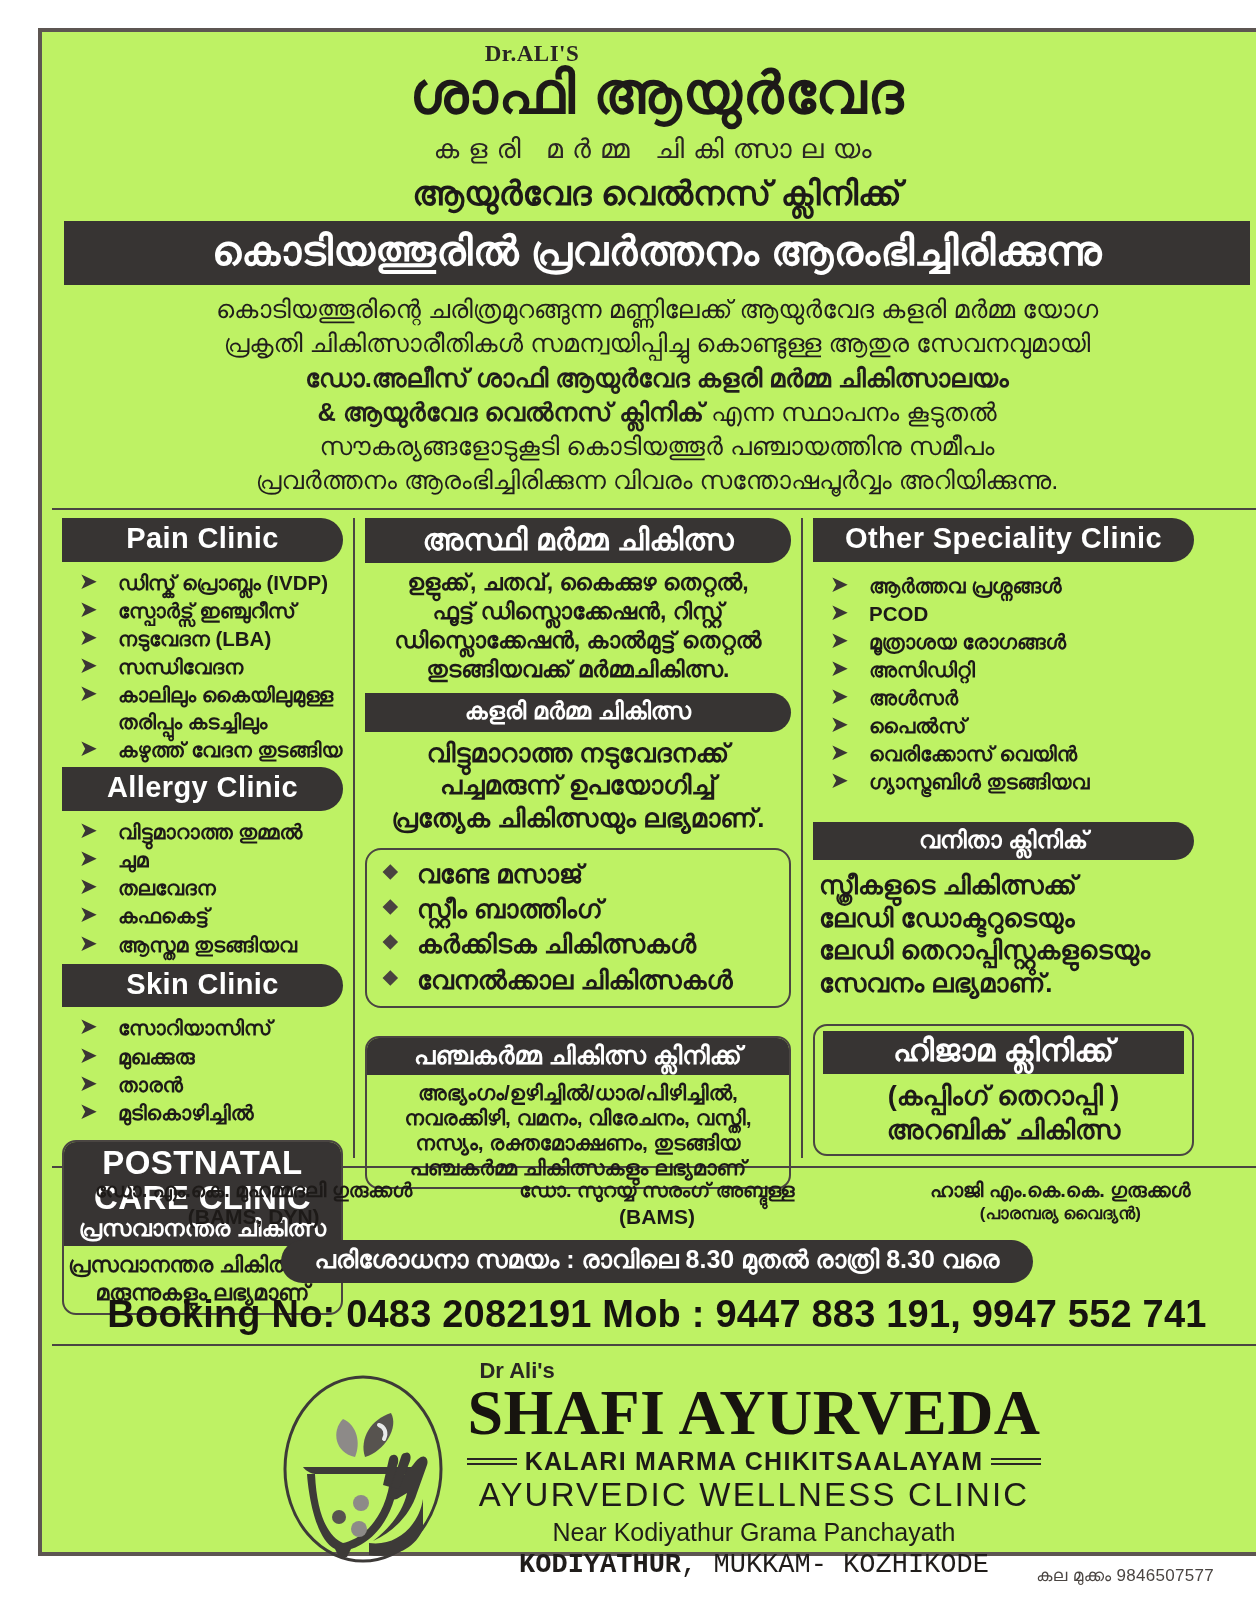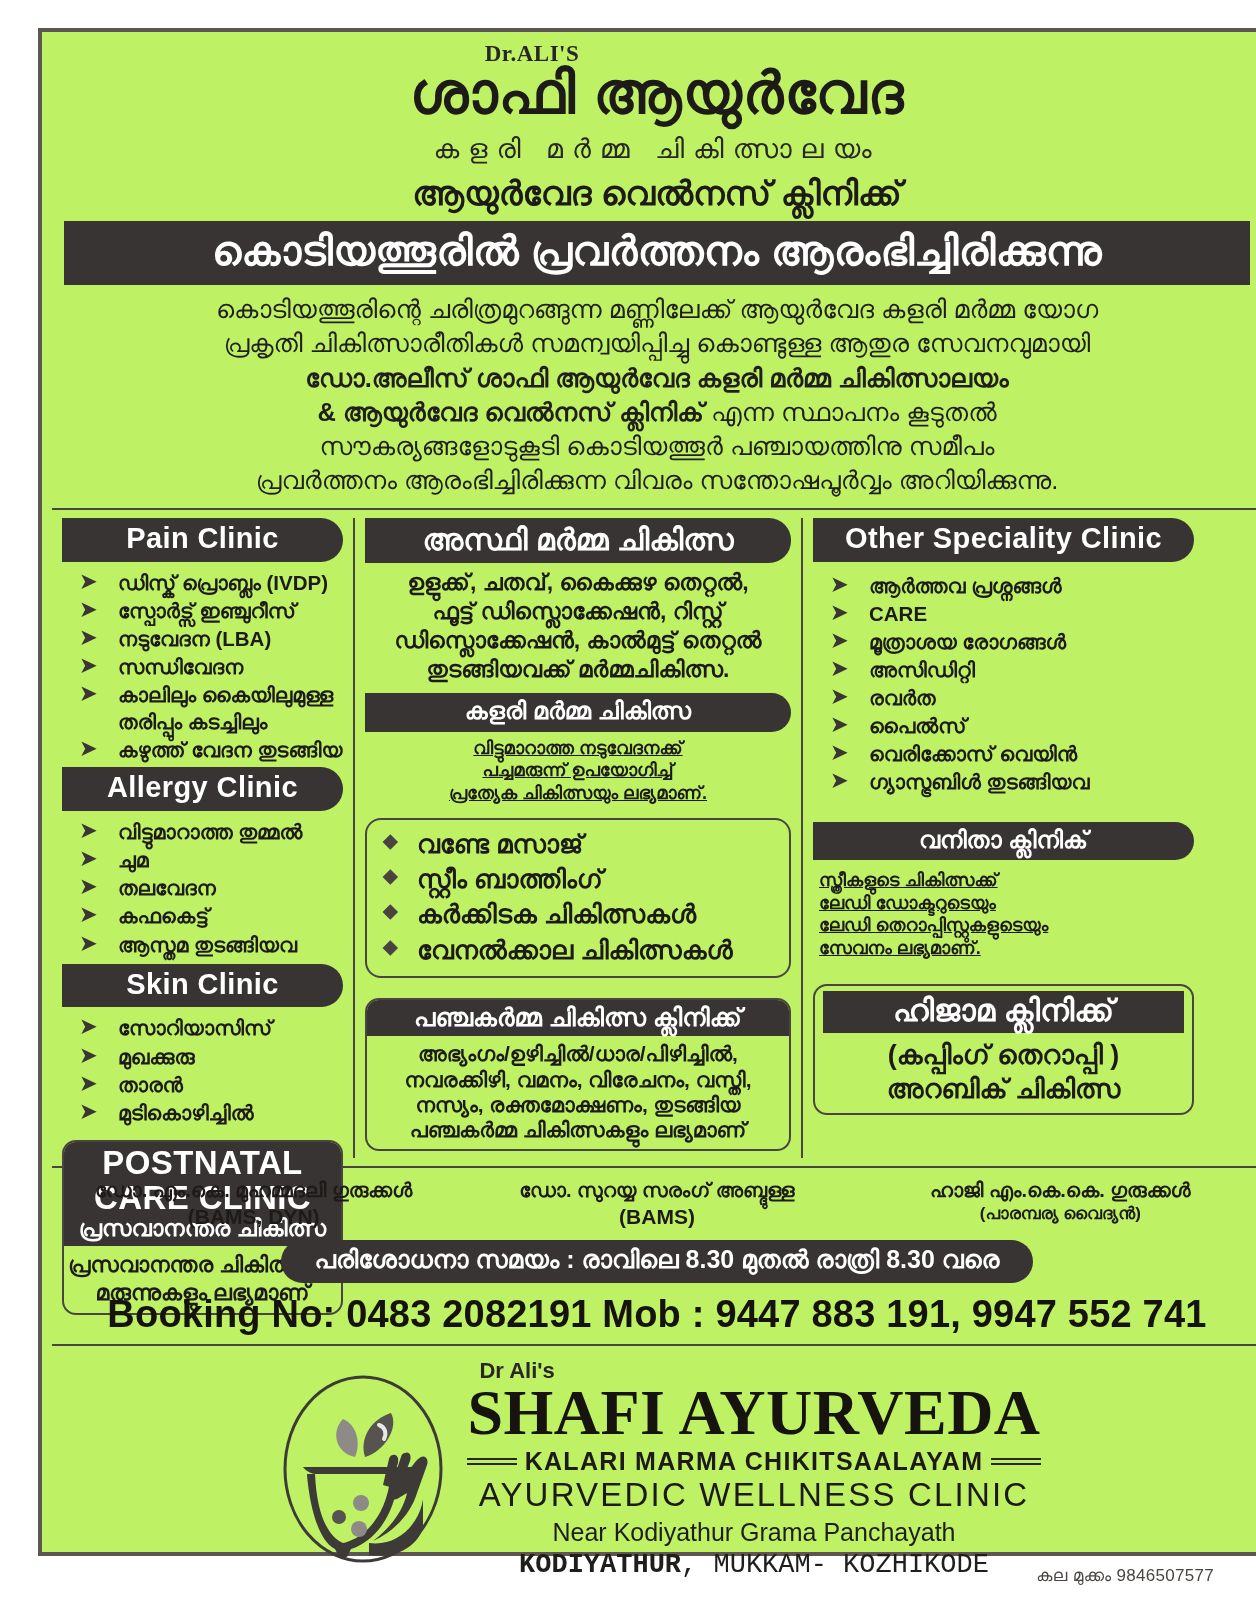--- a/index.html
+++ b/index.html
@@ -382,7 +382,7 @@
       <div class="pill pill-en">Other Speciality Clinic</div>
       <ul class="arrow" style="margin-top:10px">
         <li><span class="ar">➤</span><span>ആർത്തവ പ്രശ്നങ്ങൾ</span></li>
-        <li><span class="ar">➤</span><span>CARE</span></li>
+        <li><span class="ar">➤</span><span>PCOD</span></li>
         <li><span class="ar">➤</span><span>മൂത്രാശയ രോഗങ്ങൾ</span></li>
         <li><span class="ar">➤</span><span>അസിഡിറ്റി</span></li>
         <li><span class="ar">➤</span><span>രവർത</span></li>

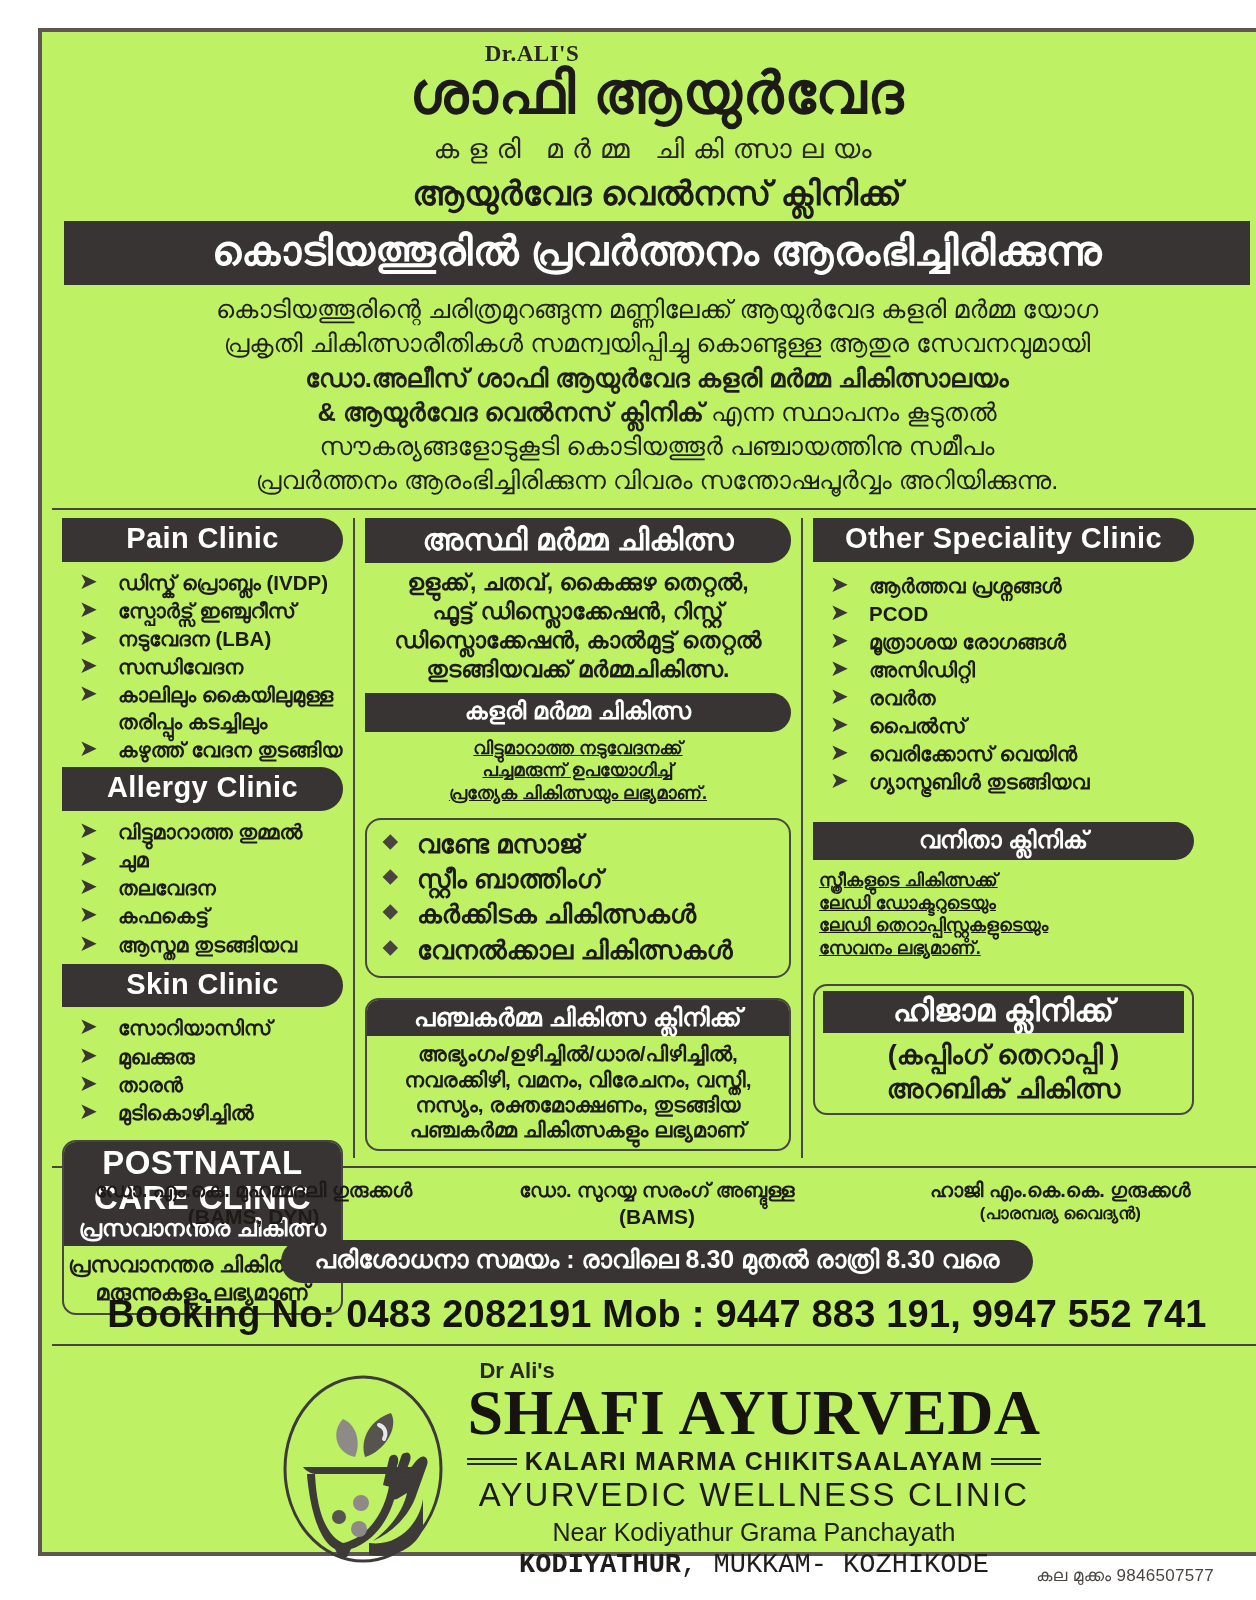--- a/index.html
+++ b/index.html
@@ -385,7 +385,7 @@
         <li><span class="ar">➤</span><span>PCOD</span></li>
         <li><span class="ar">➤</span><span>മൂത്രാശയ രോഗങ്ങൾ</span></li>
         <li><span class="ar">➤</span><span>അസിഡിറ്റി</span></li>
-        <li><span class="ar">➤</span><span>രവർത</span></li>
+        <li><span class="ar">➤</span><span>അൾസർ</span></li>
         <li><span class="ar">➤</span><span>പൈൽസ്</span></li>
         <li><span class="ar">➤</span><span>വെരിക്കോസ് വെയിൻ</span></li>
         <li><span class="ar">➤</span><span>ഗ്യാസ്ട്രബിൾ തുടങ്ങിയവ</span></li>

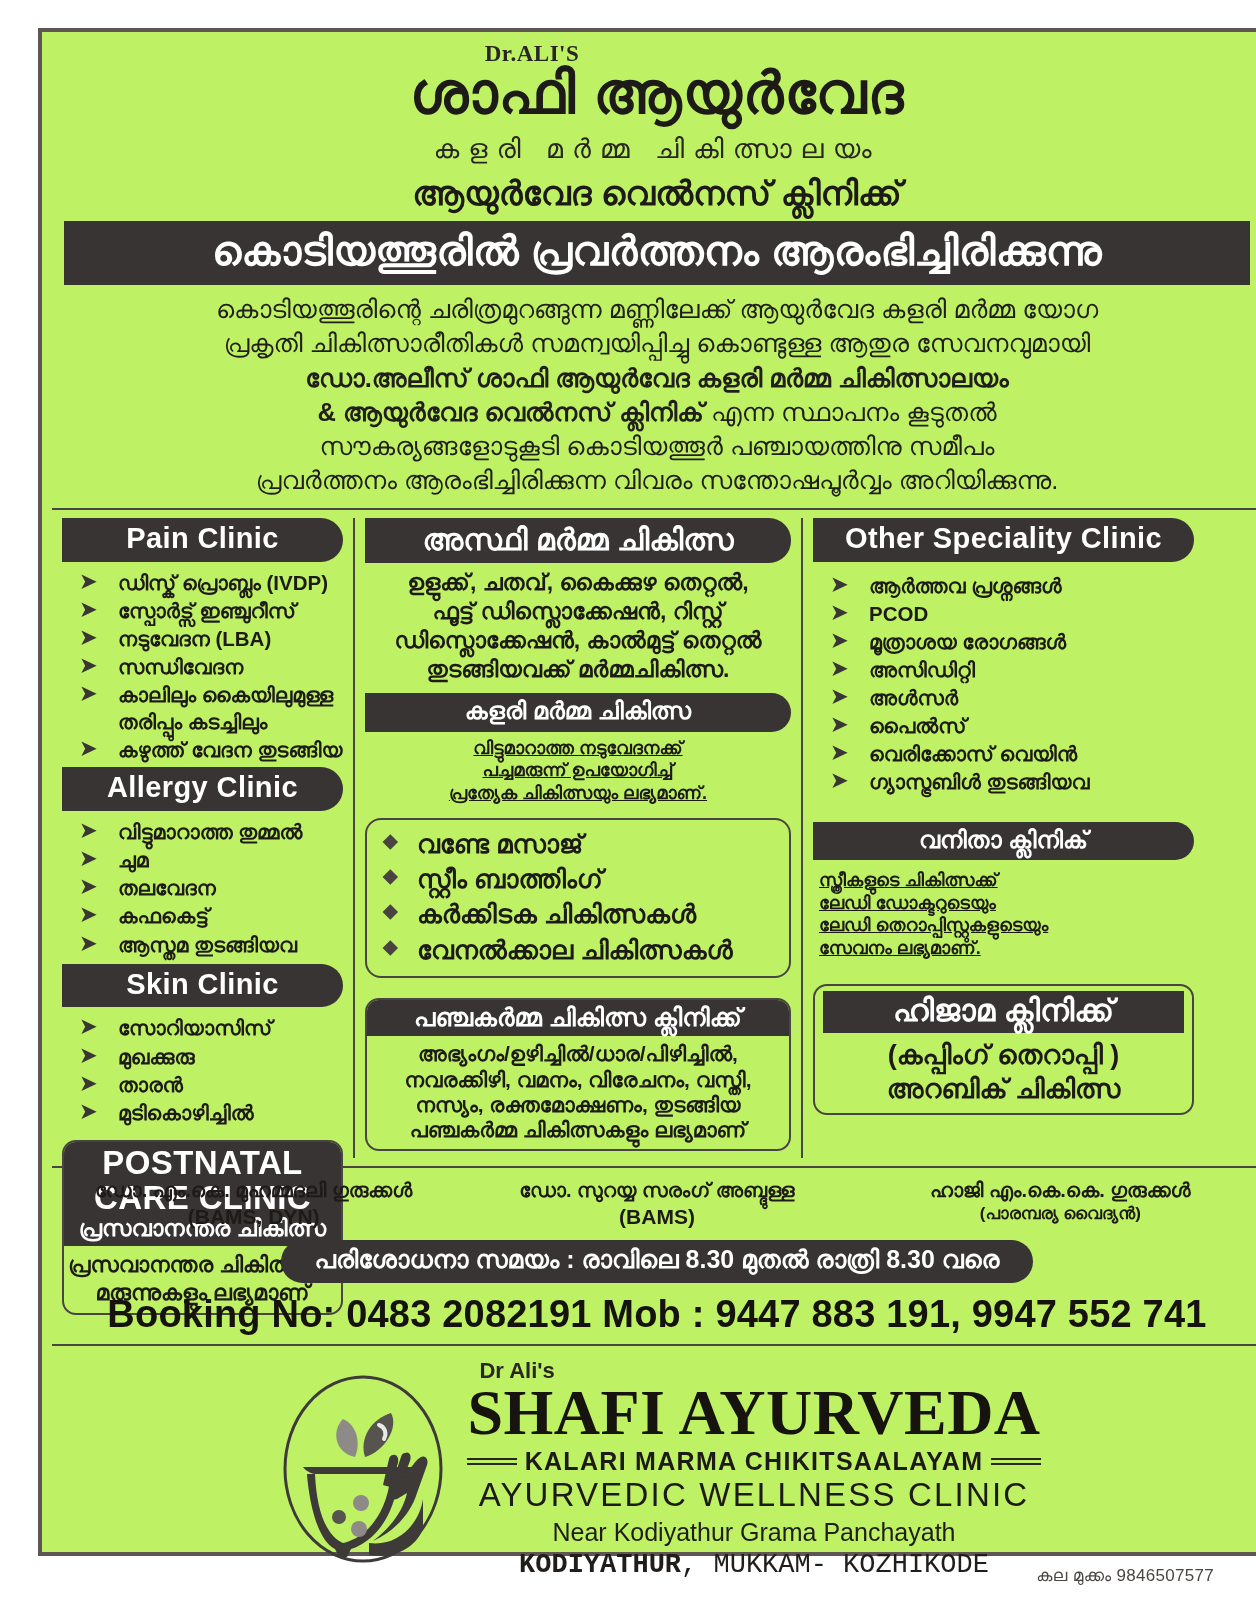--- a/index.html
+++ b/index.html
@@ -141,7 +141,7 @@
     line-height: 1.26;
     padding: 5px 2px 0 2px;
   }
-  .ctext-lg { font-size: 18px; text-decoration: underline; }
+  .ctext-lg { font-size: 26px; }
 
   
   .round-box {

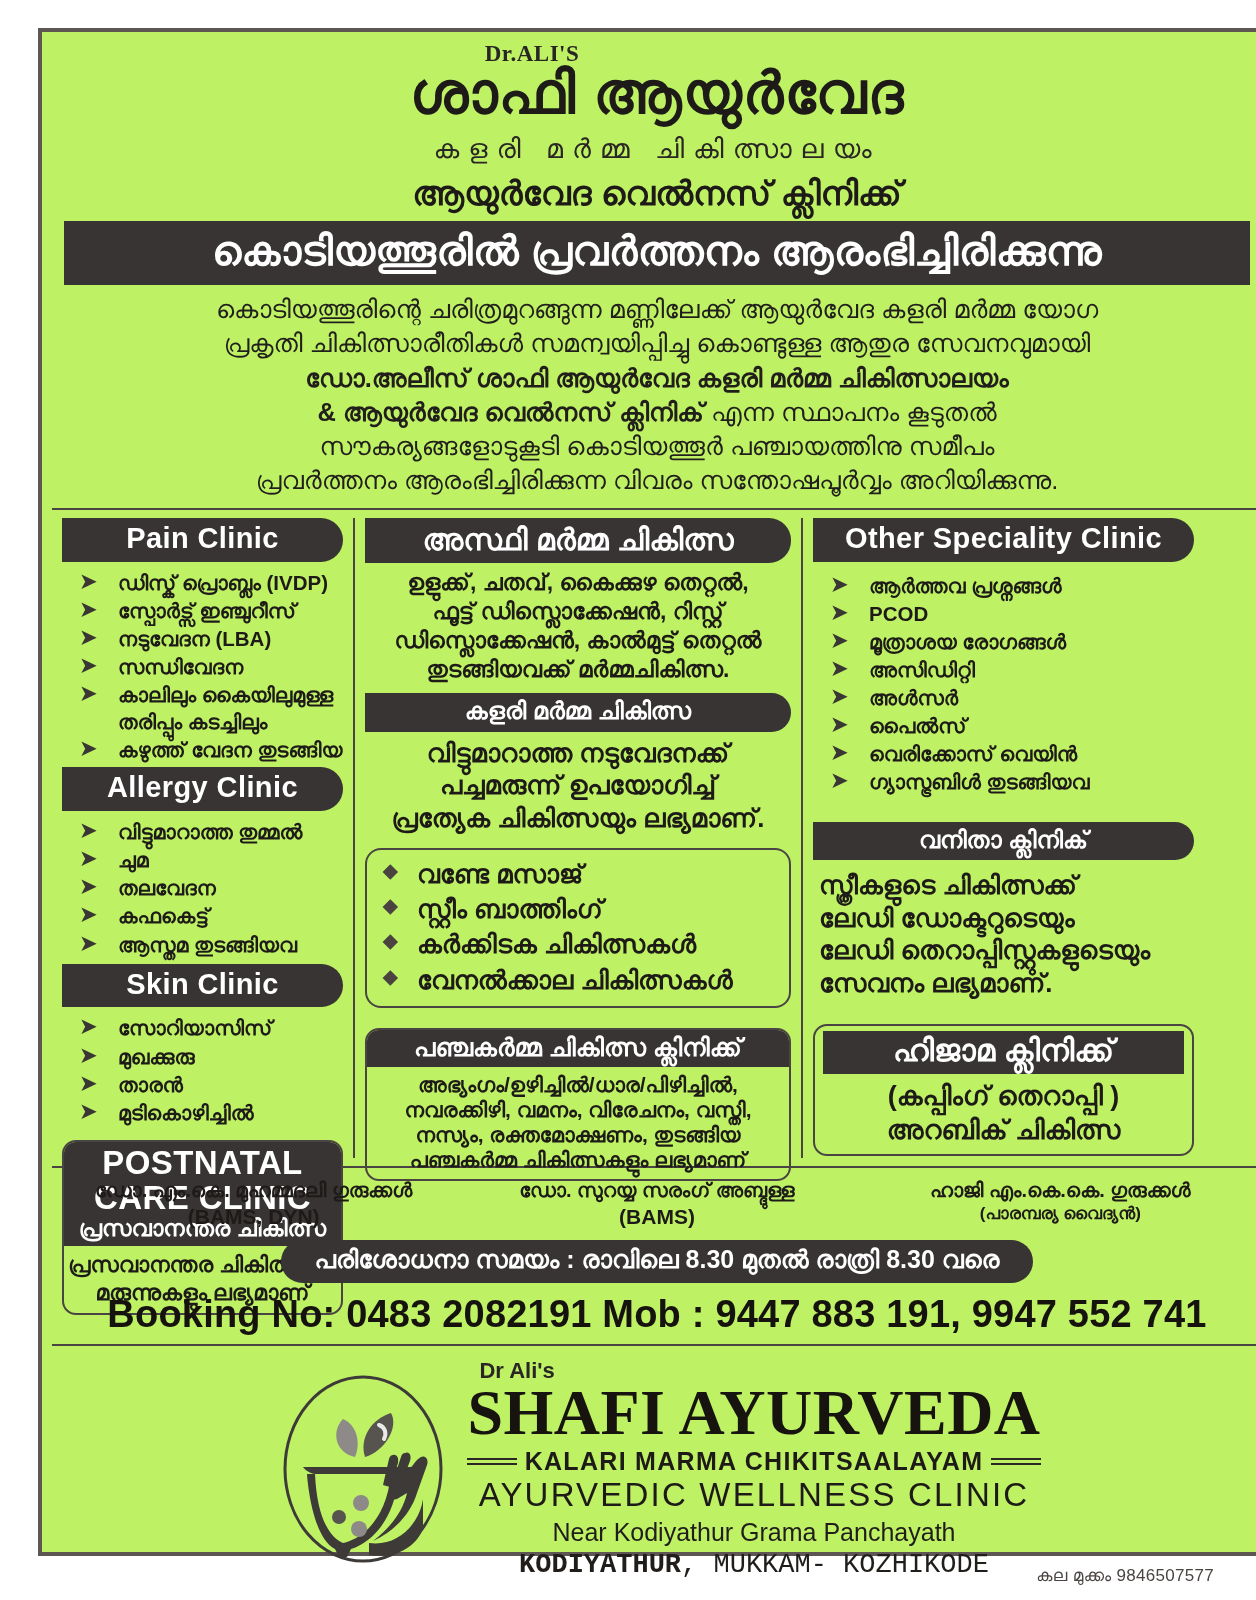--- a/index.html
+++ b/index.html
@@ -365,7 +365,7 @@
         </ul>
       </div>
 
-      <div class="card" style="margin-top:20px">
+      <div class="card" style="margin-top:28px">
         <div class="card-band card-band-ml">പഞ്ചകർമ്മ ചികിത്സ ക്ലിനിക്ക്</div>
         <div class="card-body card-body-sm">
           <div>അഭ്യംഗം/ഉഴിച്ചിൽ/ധാര/പിഴിച്ചിൽ,</div>

